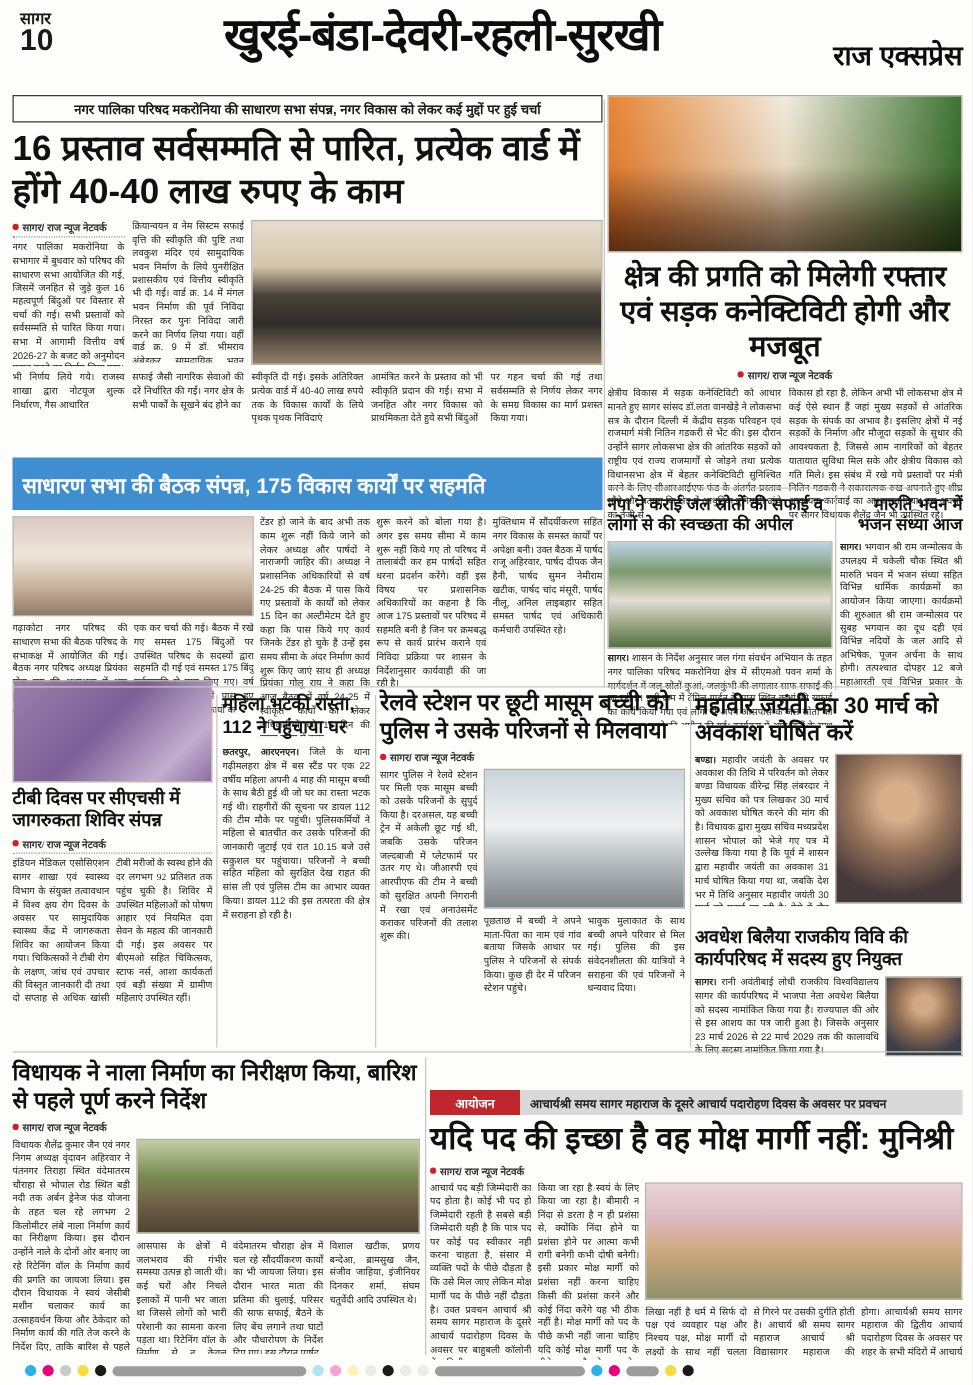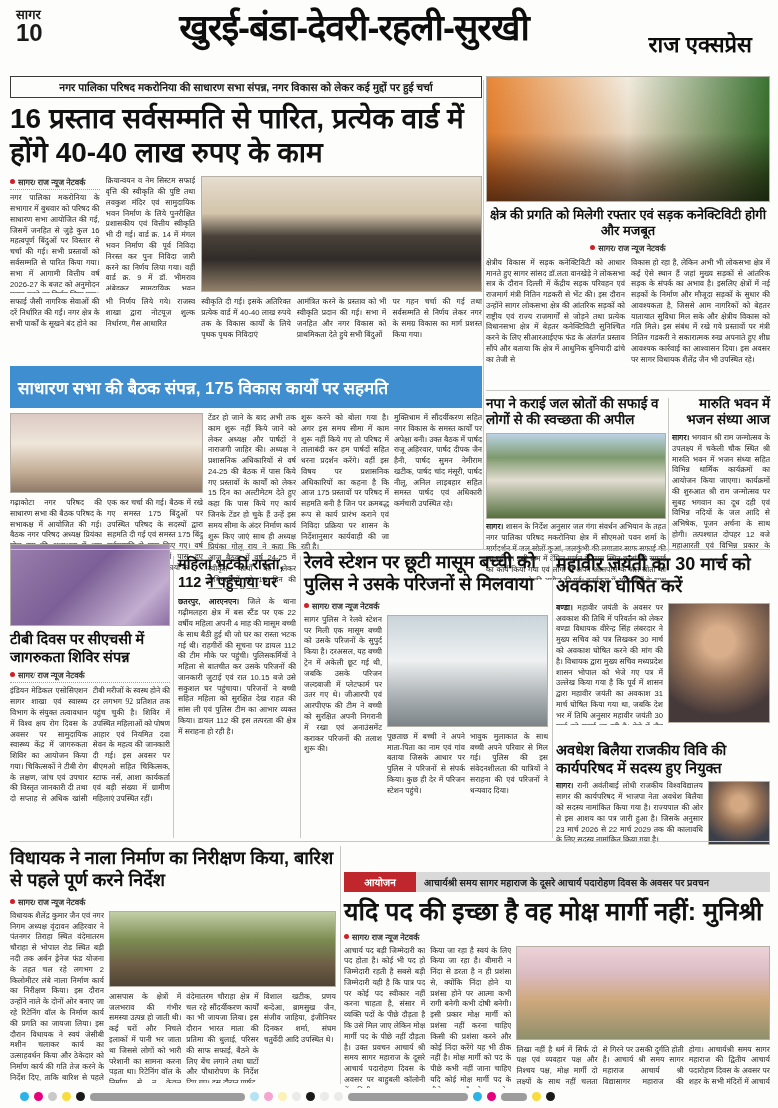--- a/index.html
+++ b/index.html
@@ -90,7 +90,7 @@
     <div class="ed-num">10</div>
   </div>
   <div class="abs masthead" style="left:96px;top:2px;width:516px;">खुरई-बंडा-देवरी-रहली-सुरखी</div>
-  <div class="abs brand" style="right:26px;top:28px;">राज एक्सप्रेस</div>
+  <div class="abs brand" style="right:8px;top:28px;">राज एक्सप्रेस</div>
 
   <div class="abs" style="left:10px;top:76px;width:472px;">
     <div class="kicker-box">नगर पालिका परिषद मकरोनिया की साधारण सभा संपन्न, नगर विकास को लेकर कई मुद्दों पर हुई चर्चा</div>

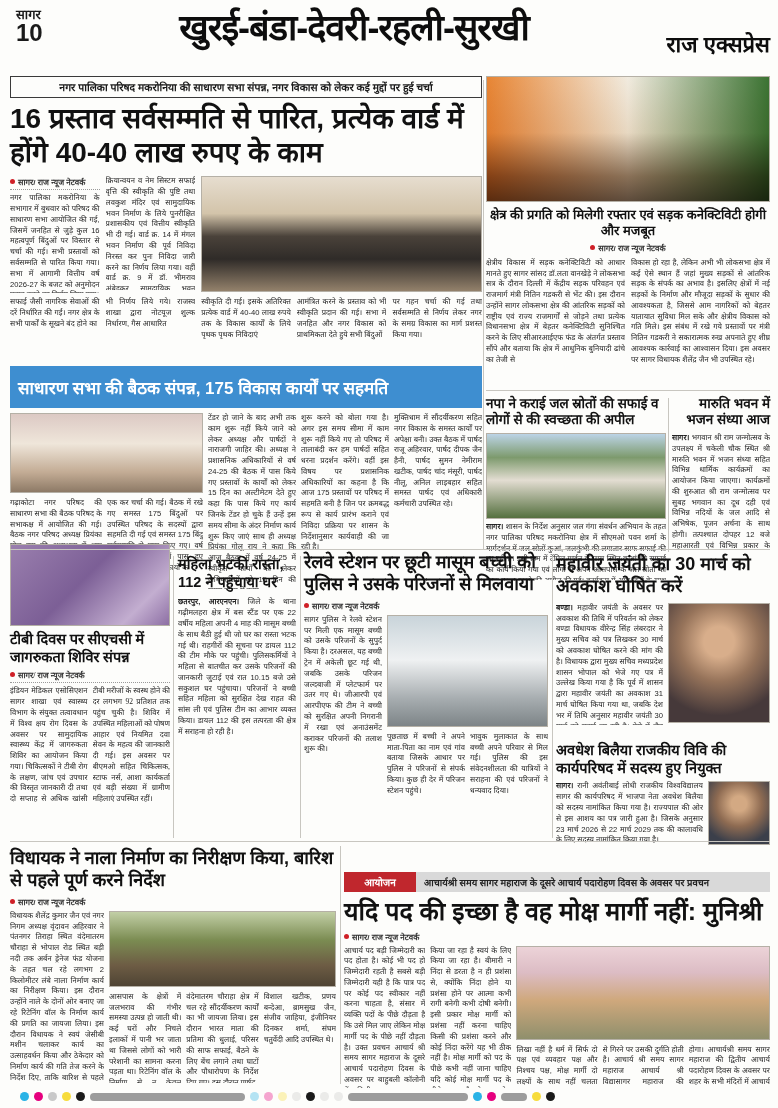--- a/index.html
+++ b/index.html
@@ -23,7 +23,7 @@
   .kicker-box{border:1px solid #3a3a3a;padding:3px 16px;font-size:10.5px;font-weight:bold;text-align:center;}
   .headline{font-weight:bold;color:#111;line-height:1.22;}
   .h-main{font-size:28px;margin-top:4px;}
-  .h-17{font-size:13px;}
+  .h-17{font-size:23px;}
   .h-18{font-size:18px;}
   .h-15{font-size:14.5px;}
   .h-14{font-size:13.5px;}

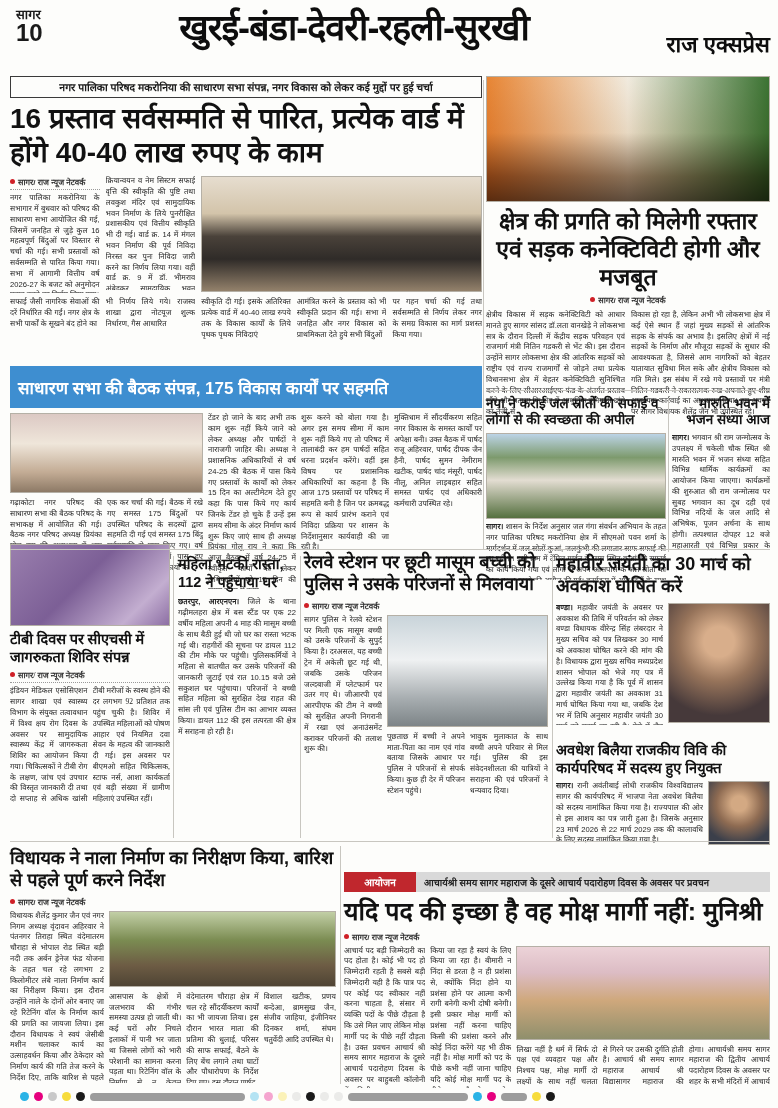--- a/index.html
+++ b/index.html
@@ -107,8 +107,8 @@
       <div class="ph-cell photo ph-main" title="नगर पालिका सभागार में परिषद की बैठक"></div>
     </div>
     <div class="g-main2">
+      <div class="body-txt clip">भी निर्णय लिये गये। राजस्व शाखा द्वारा नोटयूज शुल्क निर्धारण, गैस आधारित</div>
       <div class="body-txt clip">सफाई जैसी नागरिक सेवाओं की दरें निर्धारित की गईं। नगर क्षेत्र के सभी पार्कों के सूखने बंद होने का</div>
-      <div class="body-txt clip">भी निर्णय लिये गये। राजस्व शाखा द्वारा नोटयूज शुल्क निर्धारण, गैस आधारित</div>
       <div class="body-txt clip">स्वीकृति दी गई। इसके अतिरिक्त प्रत्येक वार्ड में 40-40 लाख रुपये तक के विकास कार्यों के लिये पृथक पृथक निविदाएं</div>
       <div class="body-txt clip">आमंत्रित करने के प्रस्ताव को भी स्वीकृति प्रदान की गई। सभा में जनहित और नगर विकास को प्राथमिकता देते हुये सभी बिंदुओं</div>
       <div class="body-txt clip">पर गहन चर्चा की गई तथा सर्वसम्मति से निर्णय लेकर नगर के समग्र विकास का मार्ग प्रशस्त किया गया।</div>

